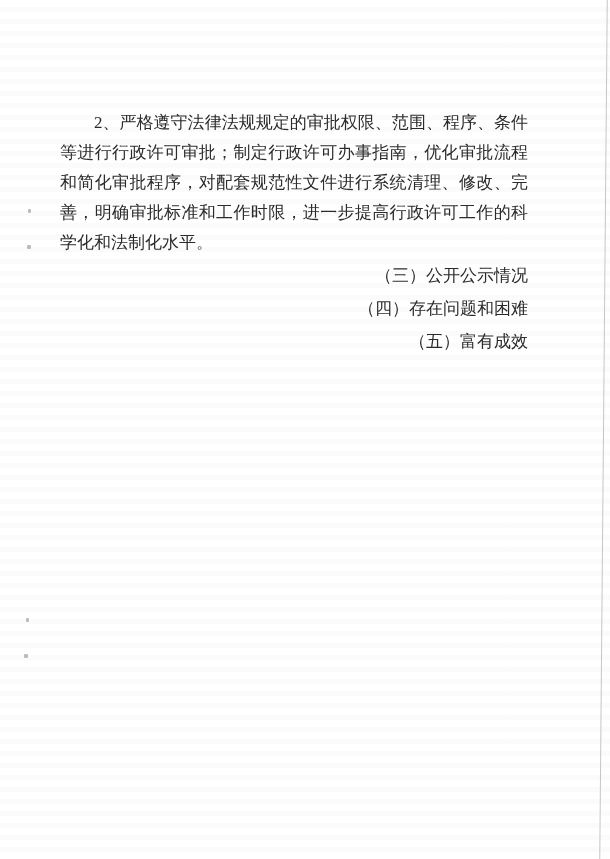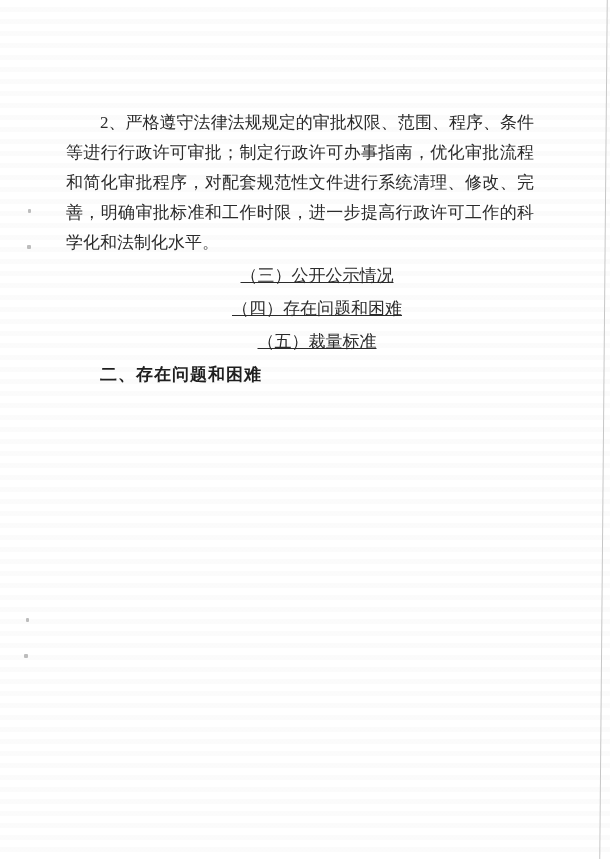--- a/index.html
+++ b/index.html
@@ -54,7 +54,7 @@
 
   .content {
     position: absolute;
-    left: 66px;
+    left: 60px;
     top: 108px;
     width: 468px;
   }

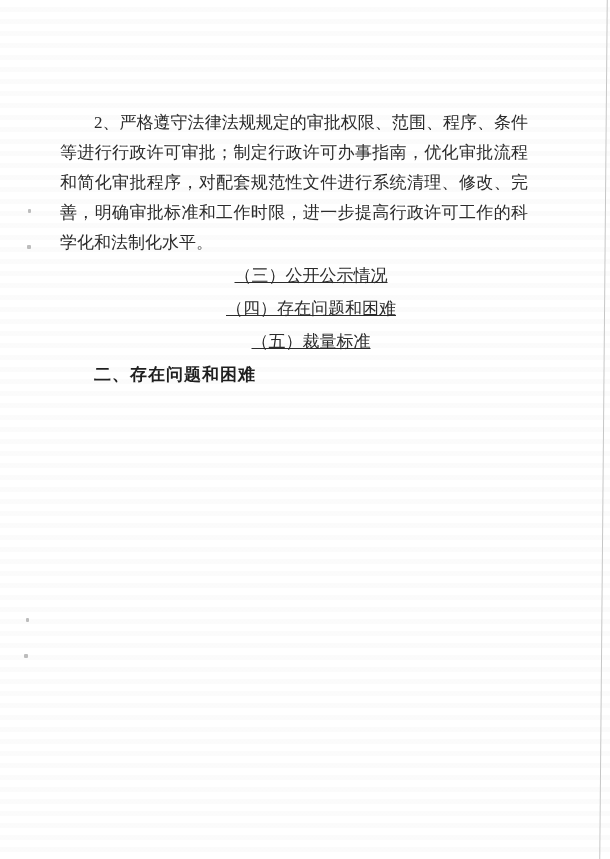--- a/index.html
+++ b/index.html
@@ -69,8 +69,7 @@
     text-align: justify;
   }
   .subheading {
-    text-align: center;
-    text-decoration: underline;
+    text-align: right;
   }
   .heading {
     font-family: "Liberation Sans", "DejaVu Sans", sans-serif;

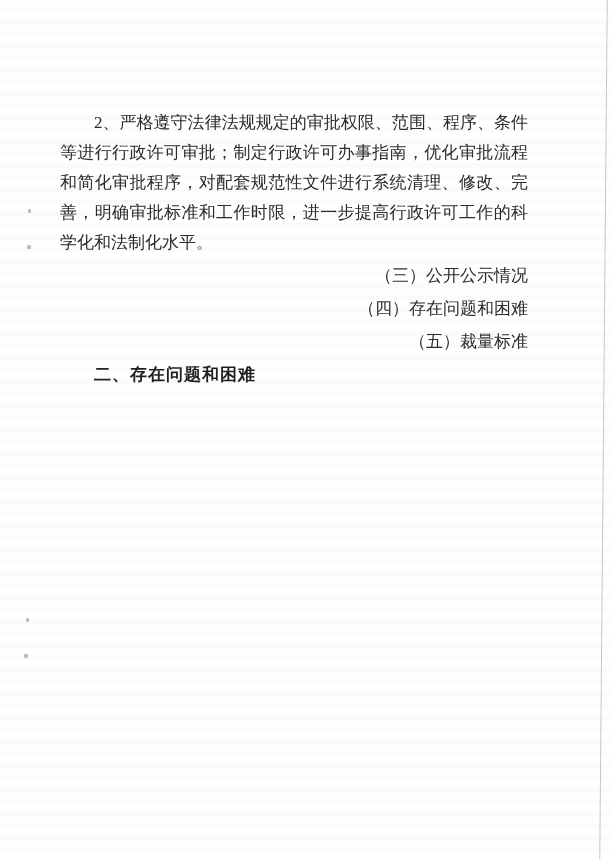--- a/index.html
+++ b/index.html
@@ -99,7 +99,7 @@
     <p class="blk subheading">（四）存在问题和困难</p>
 
 
-    <p class="blk subheading">（五）裁量标准</p>
+    <p class="blk subheading">（五）富有成效</p>
 
 
     <p class="blk heading">二、存在问题和困难</p>

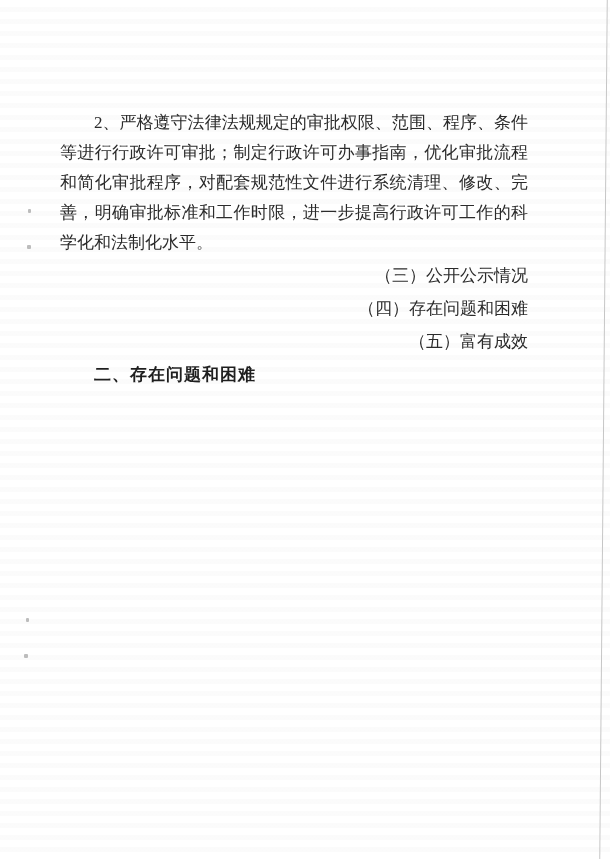--- a/index.html
+++ b/index.html
@@ -102,7 +102,6 @@
     <p class="blk subheading">（五）富有成效</p>
 
 
-    <p class="blk heading">二、存在问题和困难</p>
   </div>
 </div>
 

